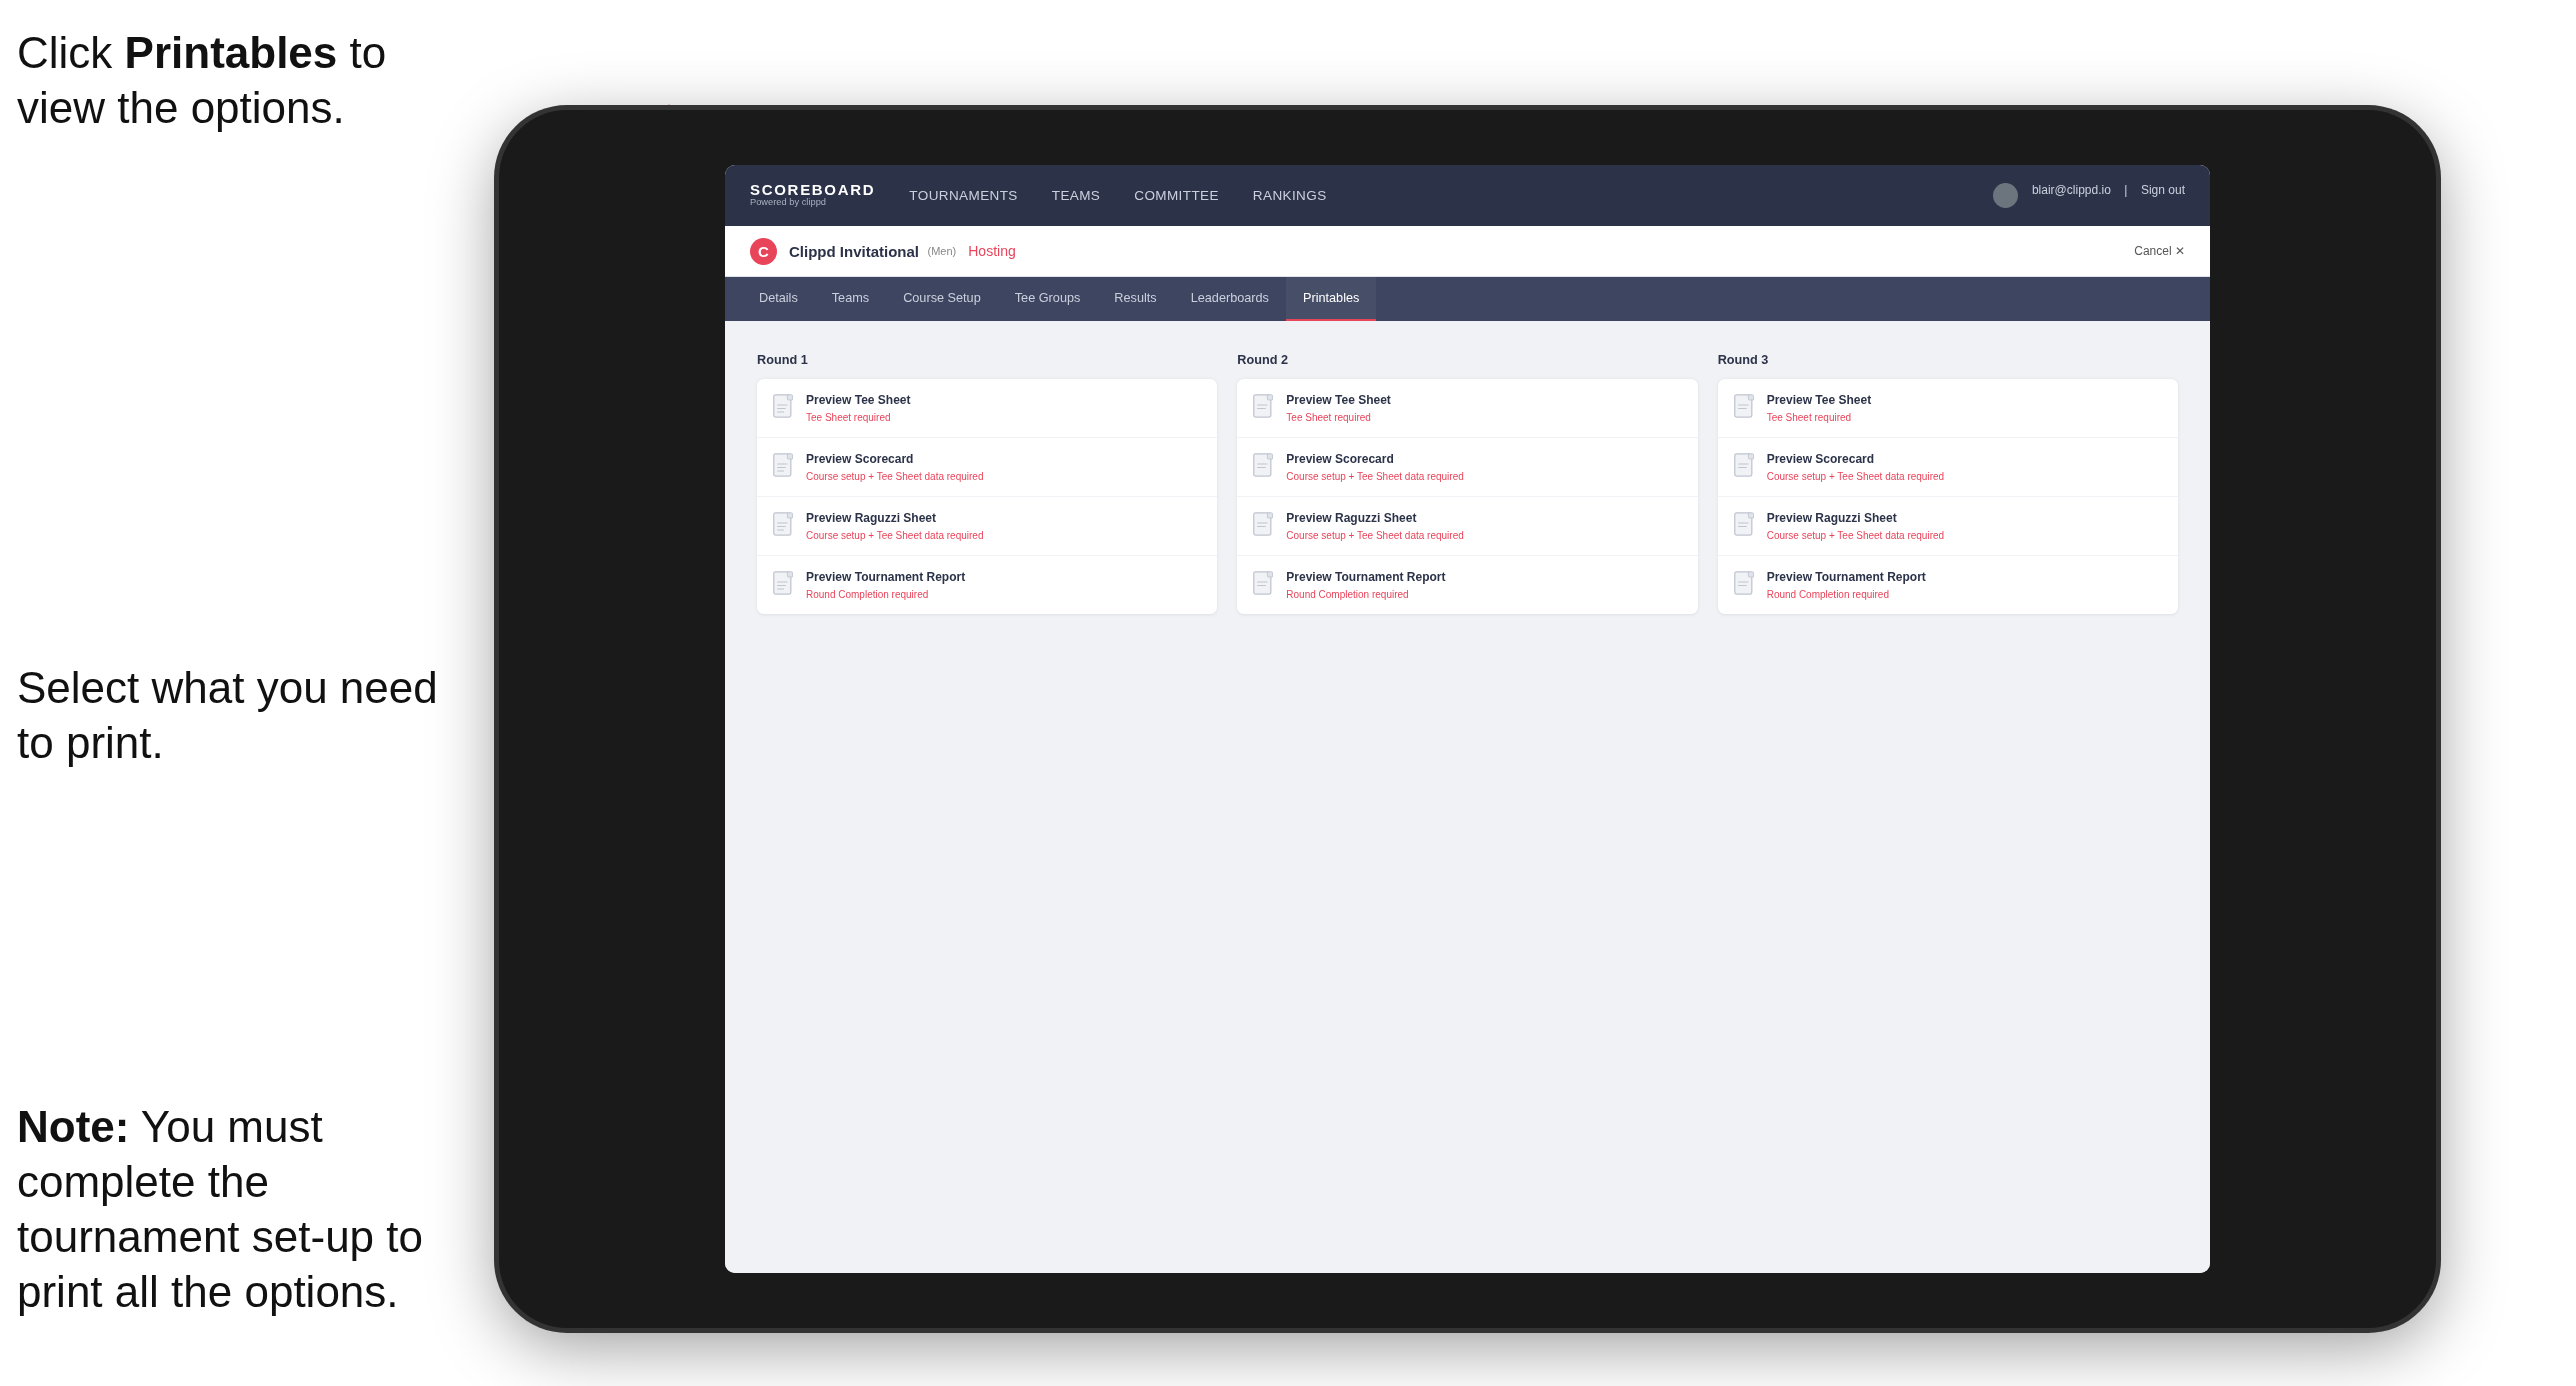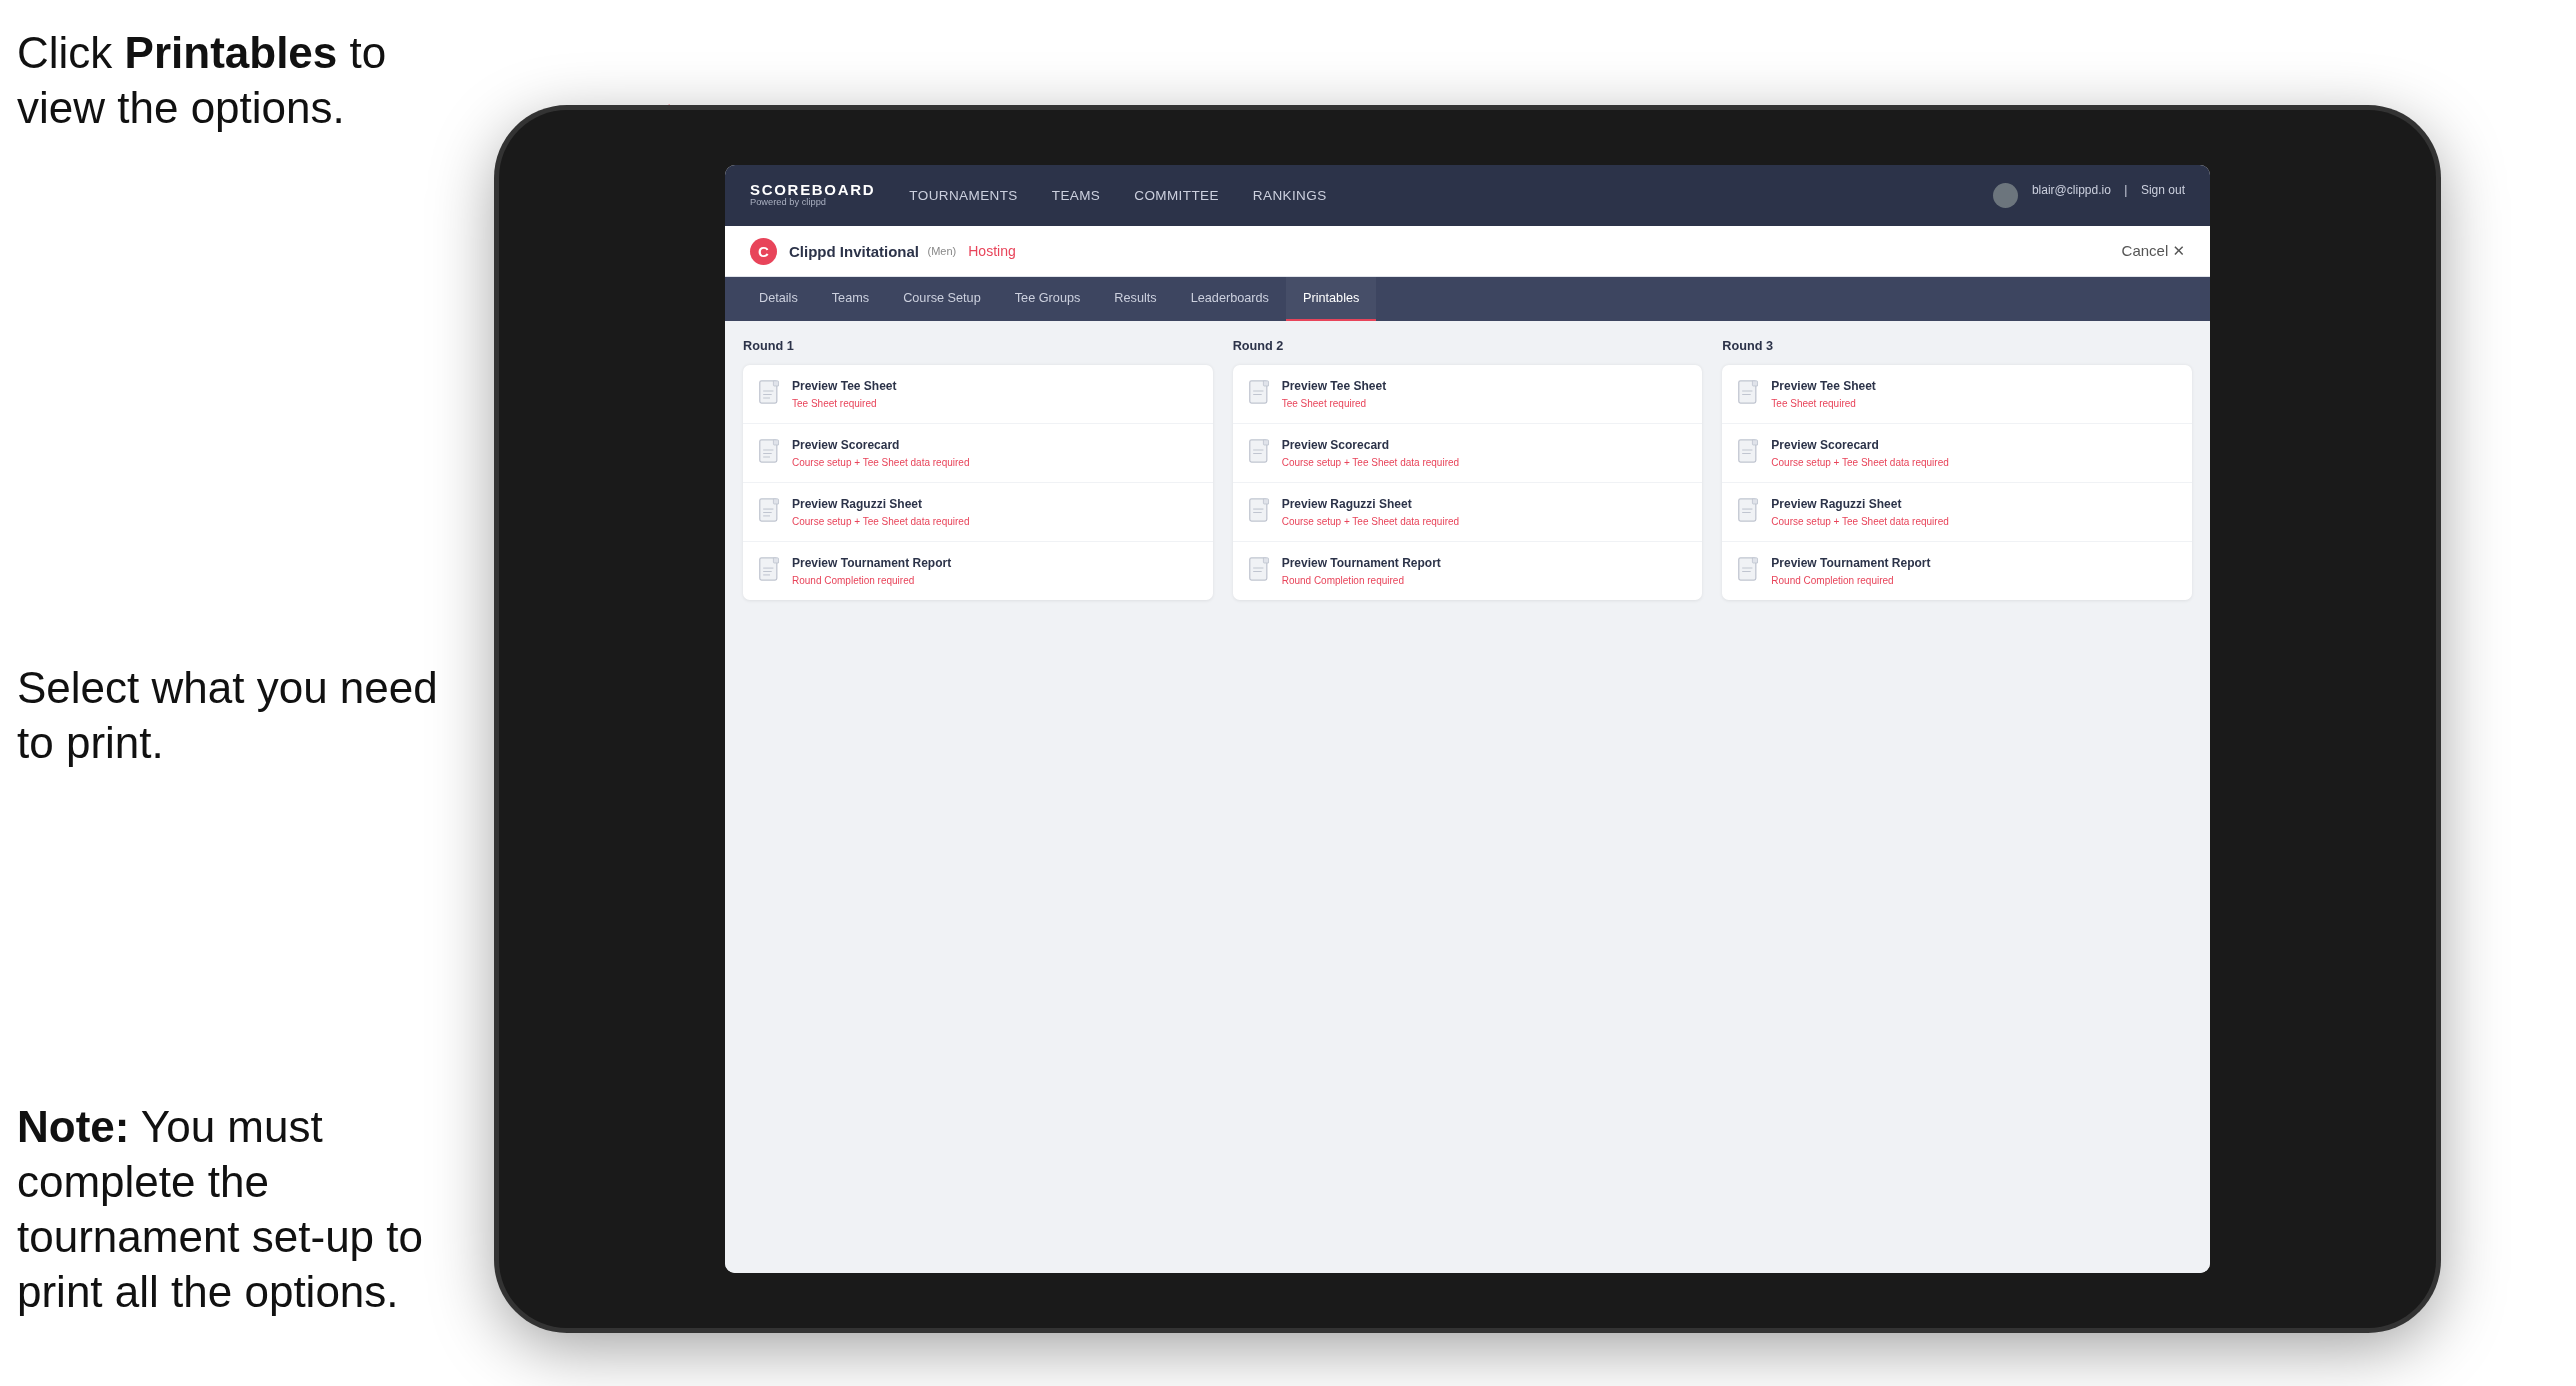--- a/index.html
+++ b/index.html
@@ -187,7 +187,7 @@
 
     .cancel-btn {
       margin-left: auto;
-      font-size: 15px;
+      font-size: 12px;
       color: #555;
       cursor: pointer;
     }

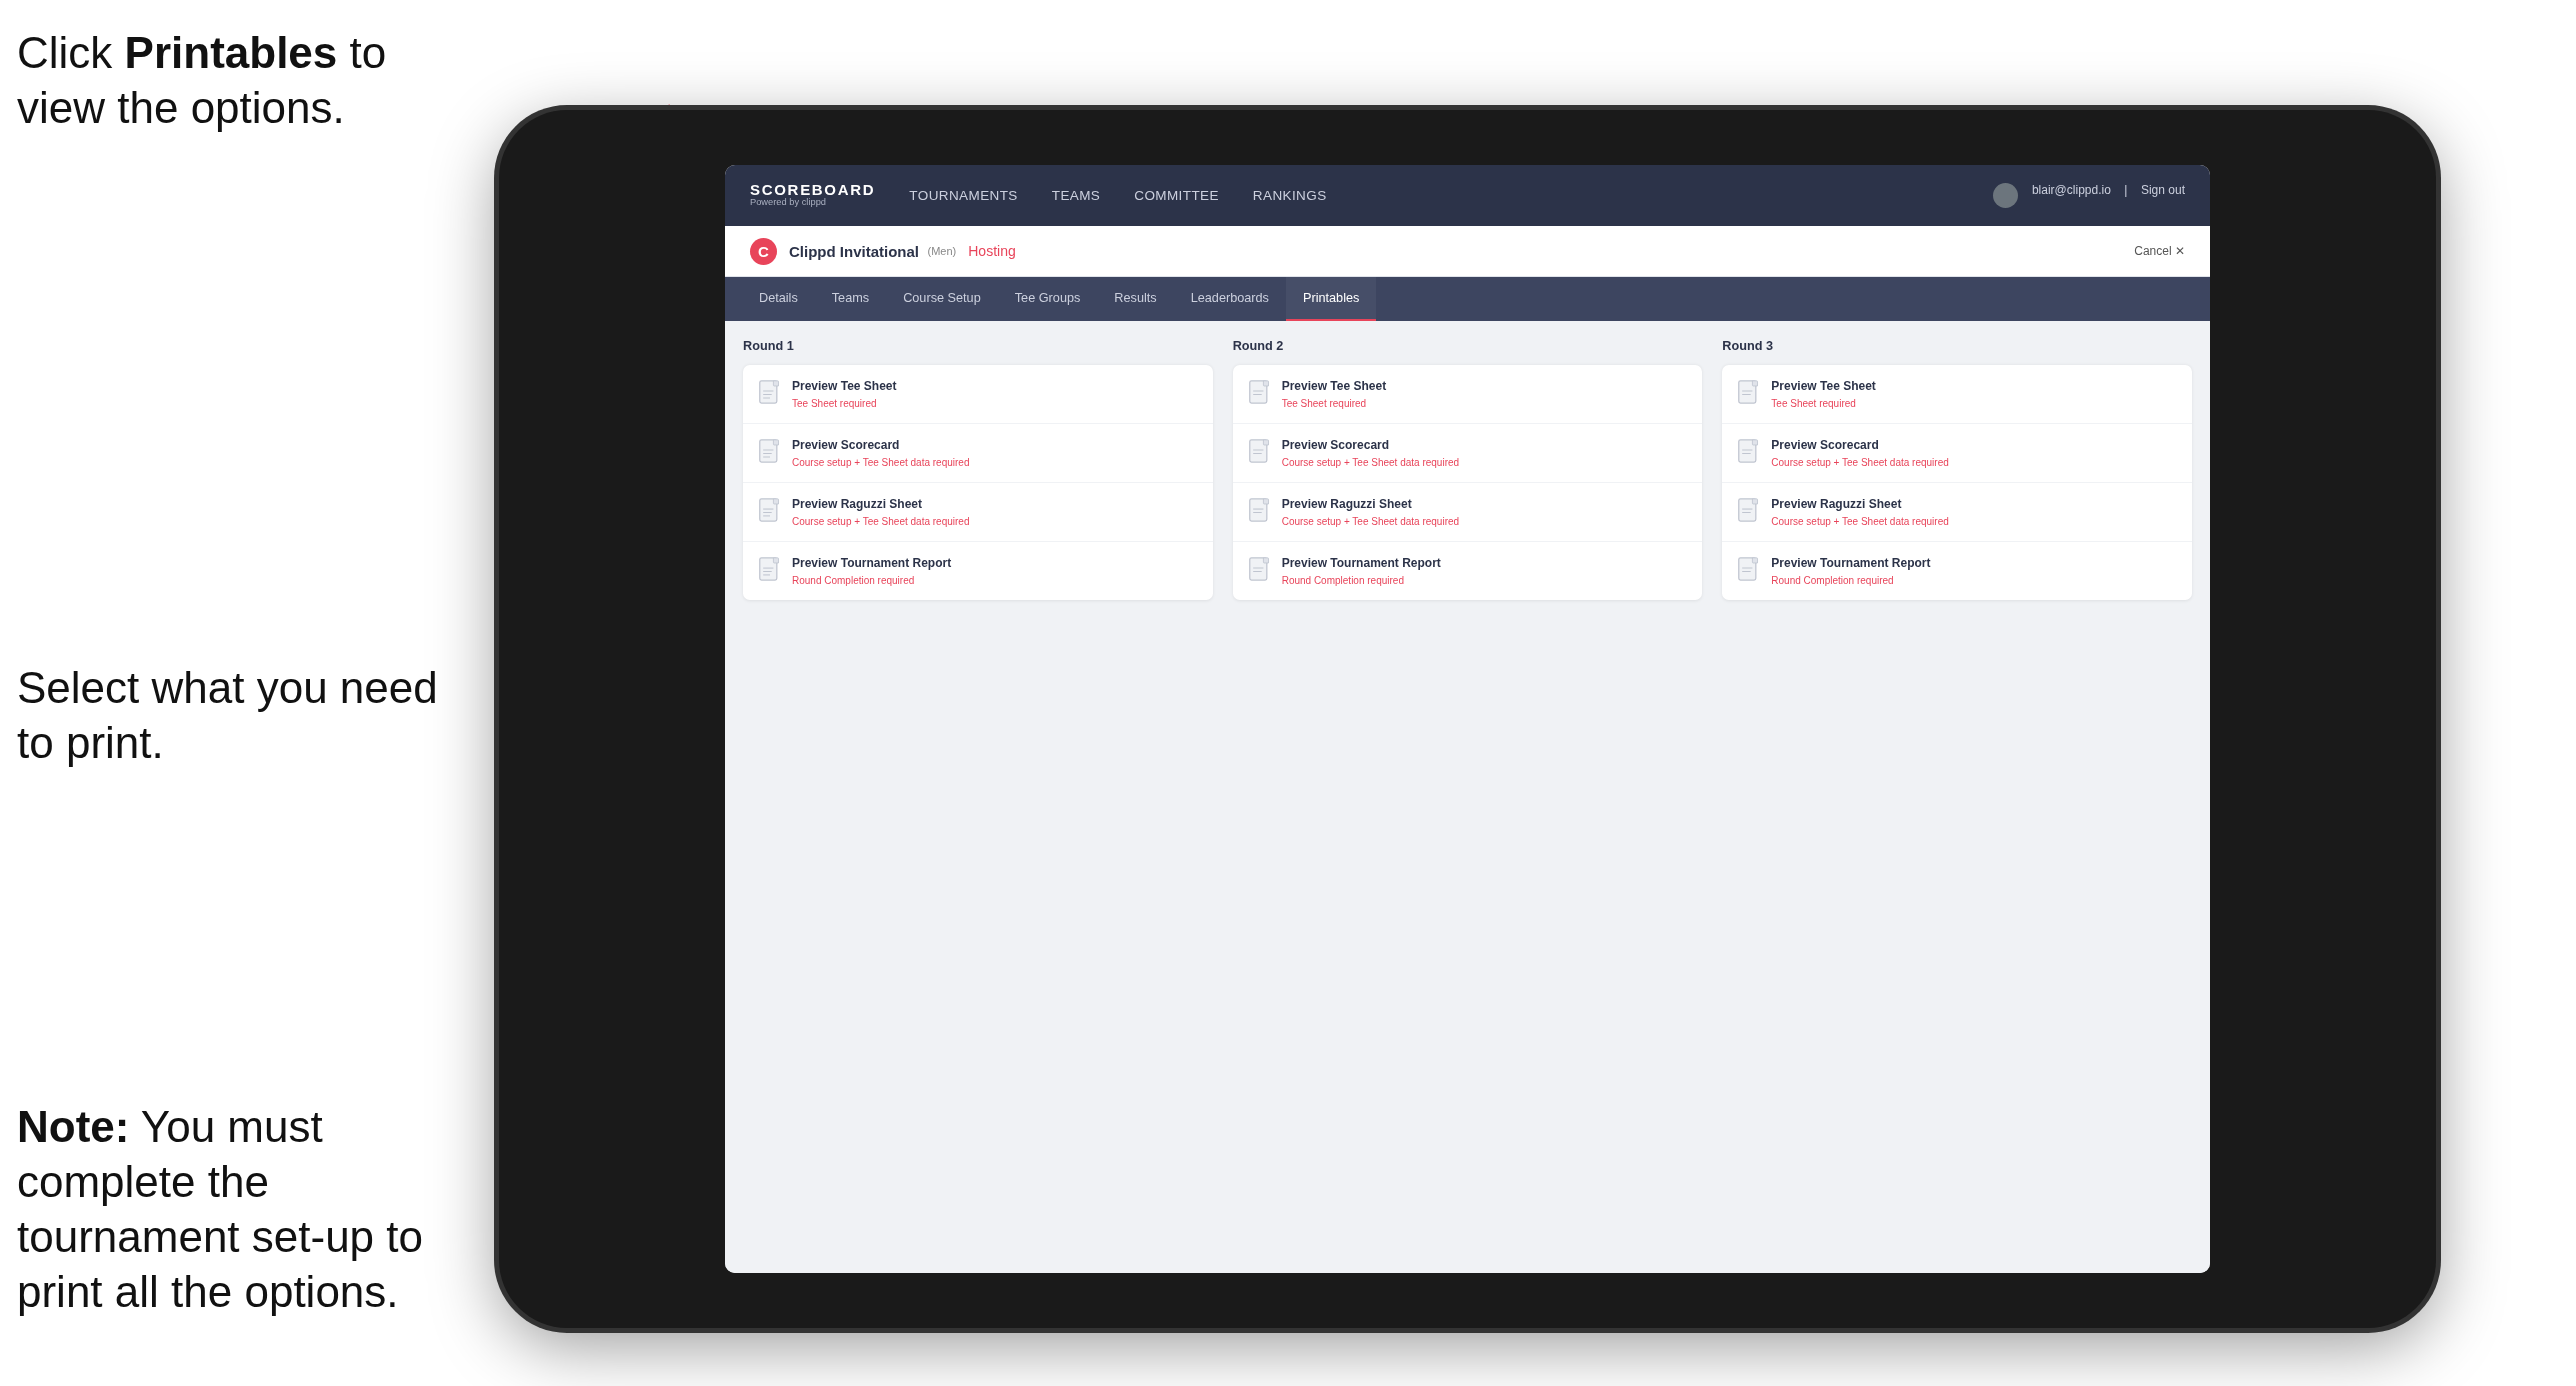--- a/index.html
+++ b/index.html
@@ -223,7 +223,7 @@
     .main-content {
       flex: 1;
       background: #f0f2f5;
-      padding: 18px;
+      padding: 32px;
       overflow-y: auto;
     }
 

